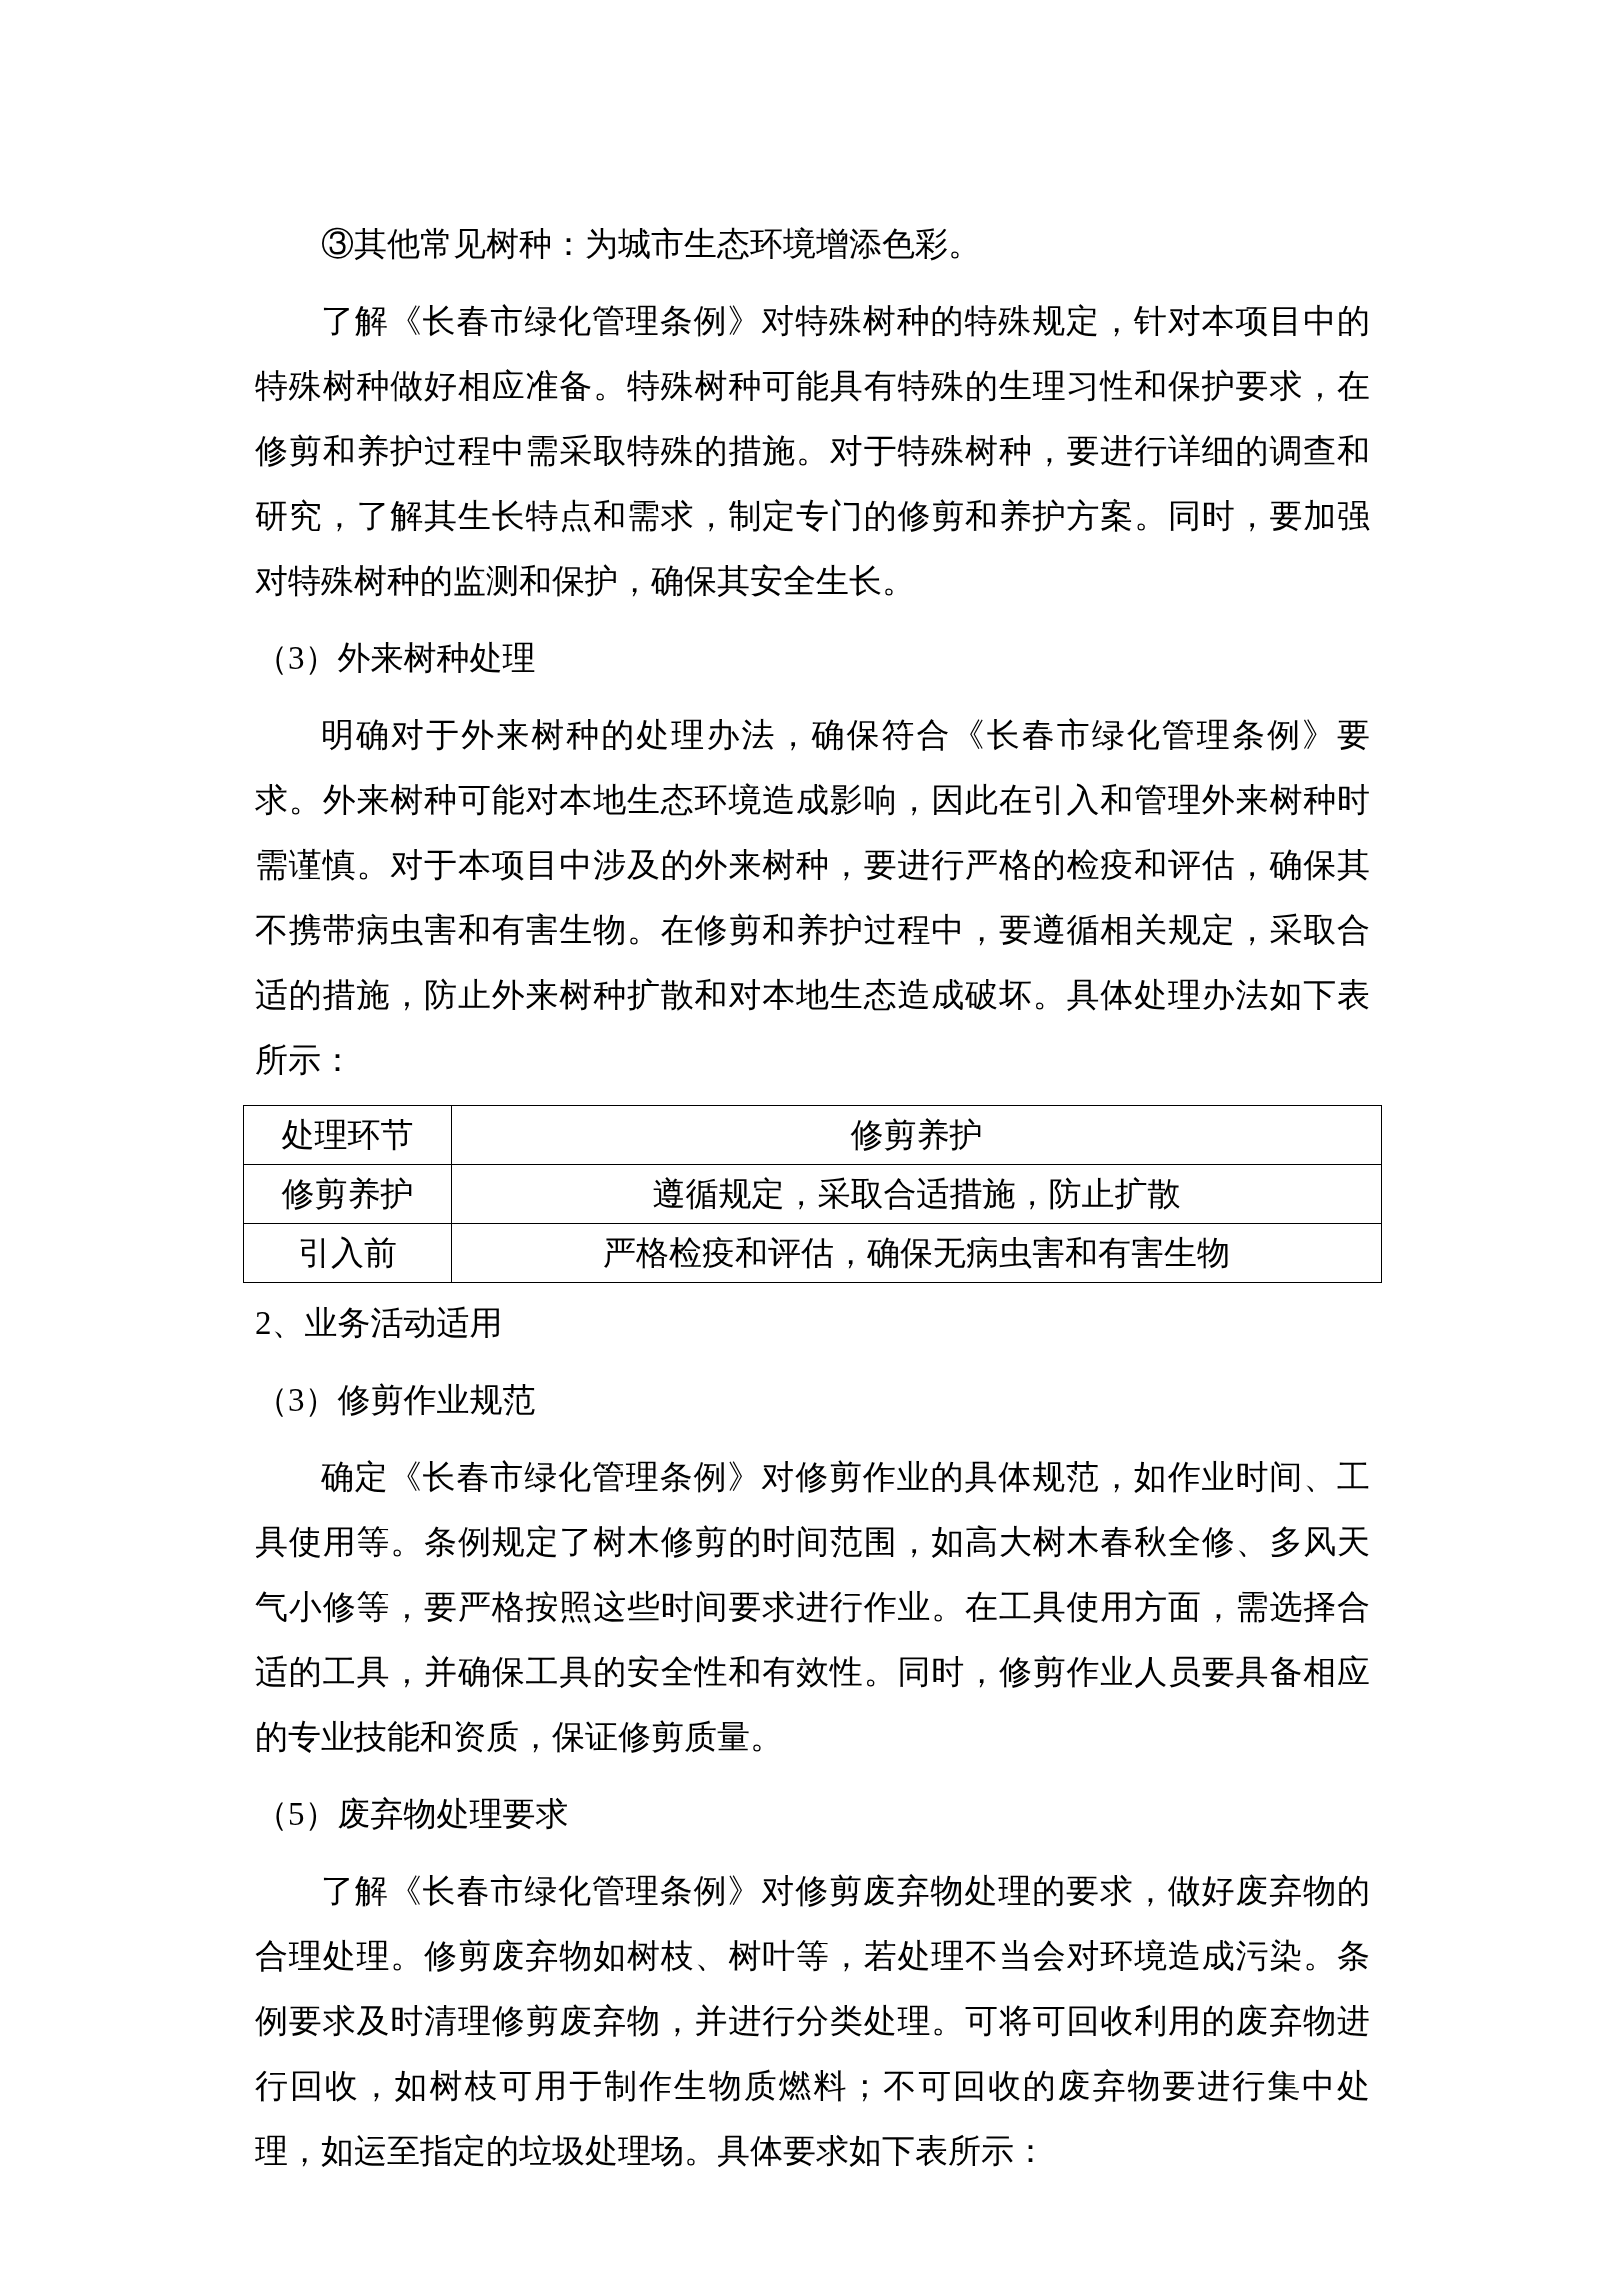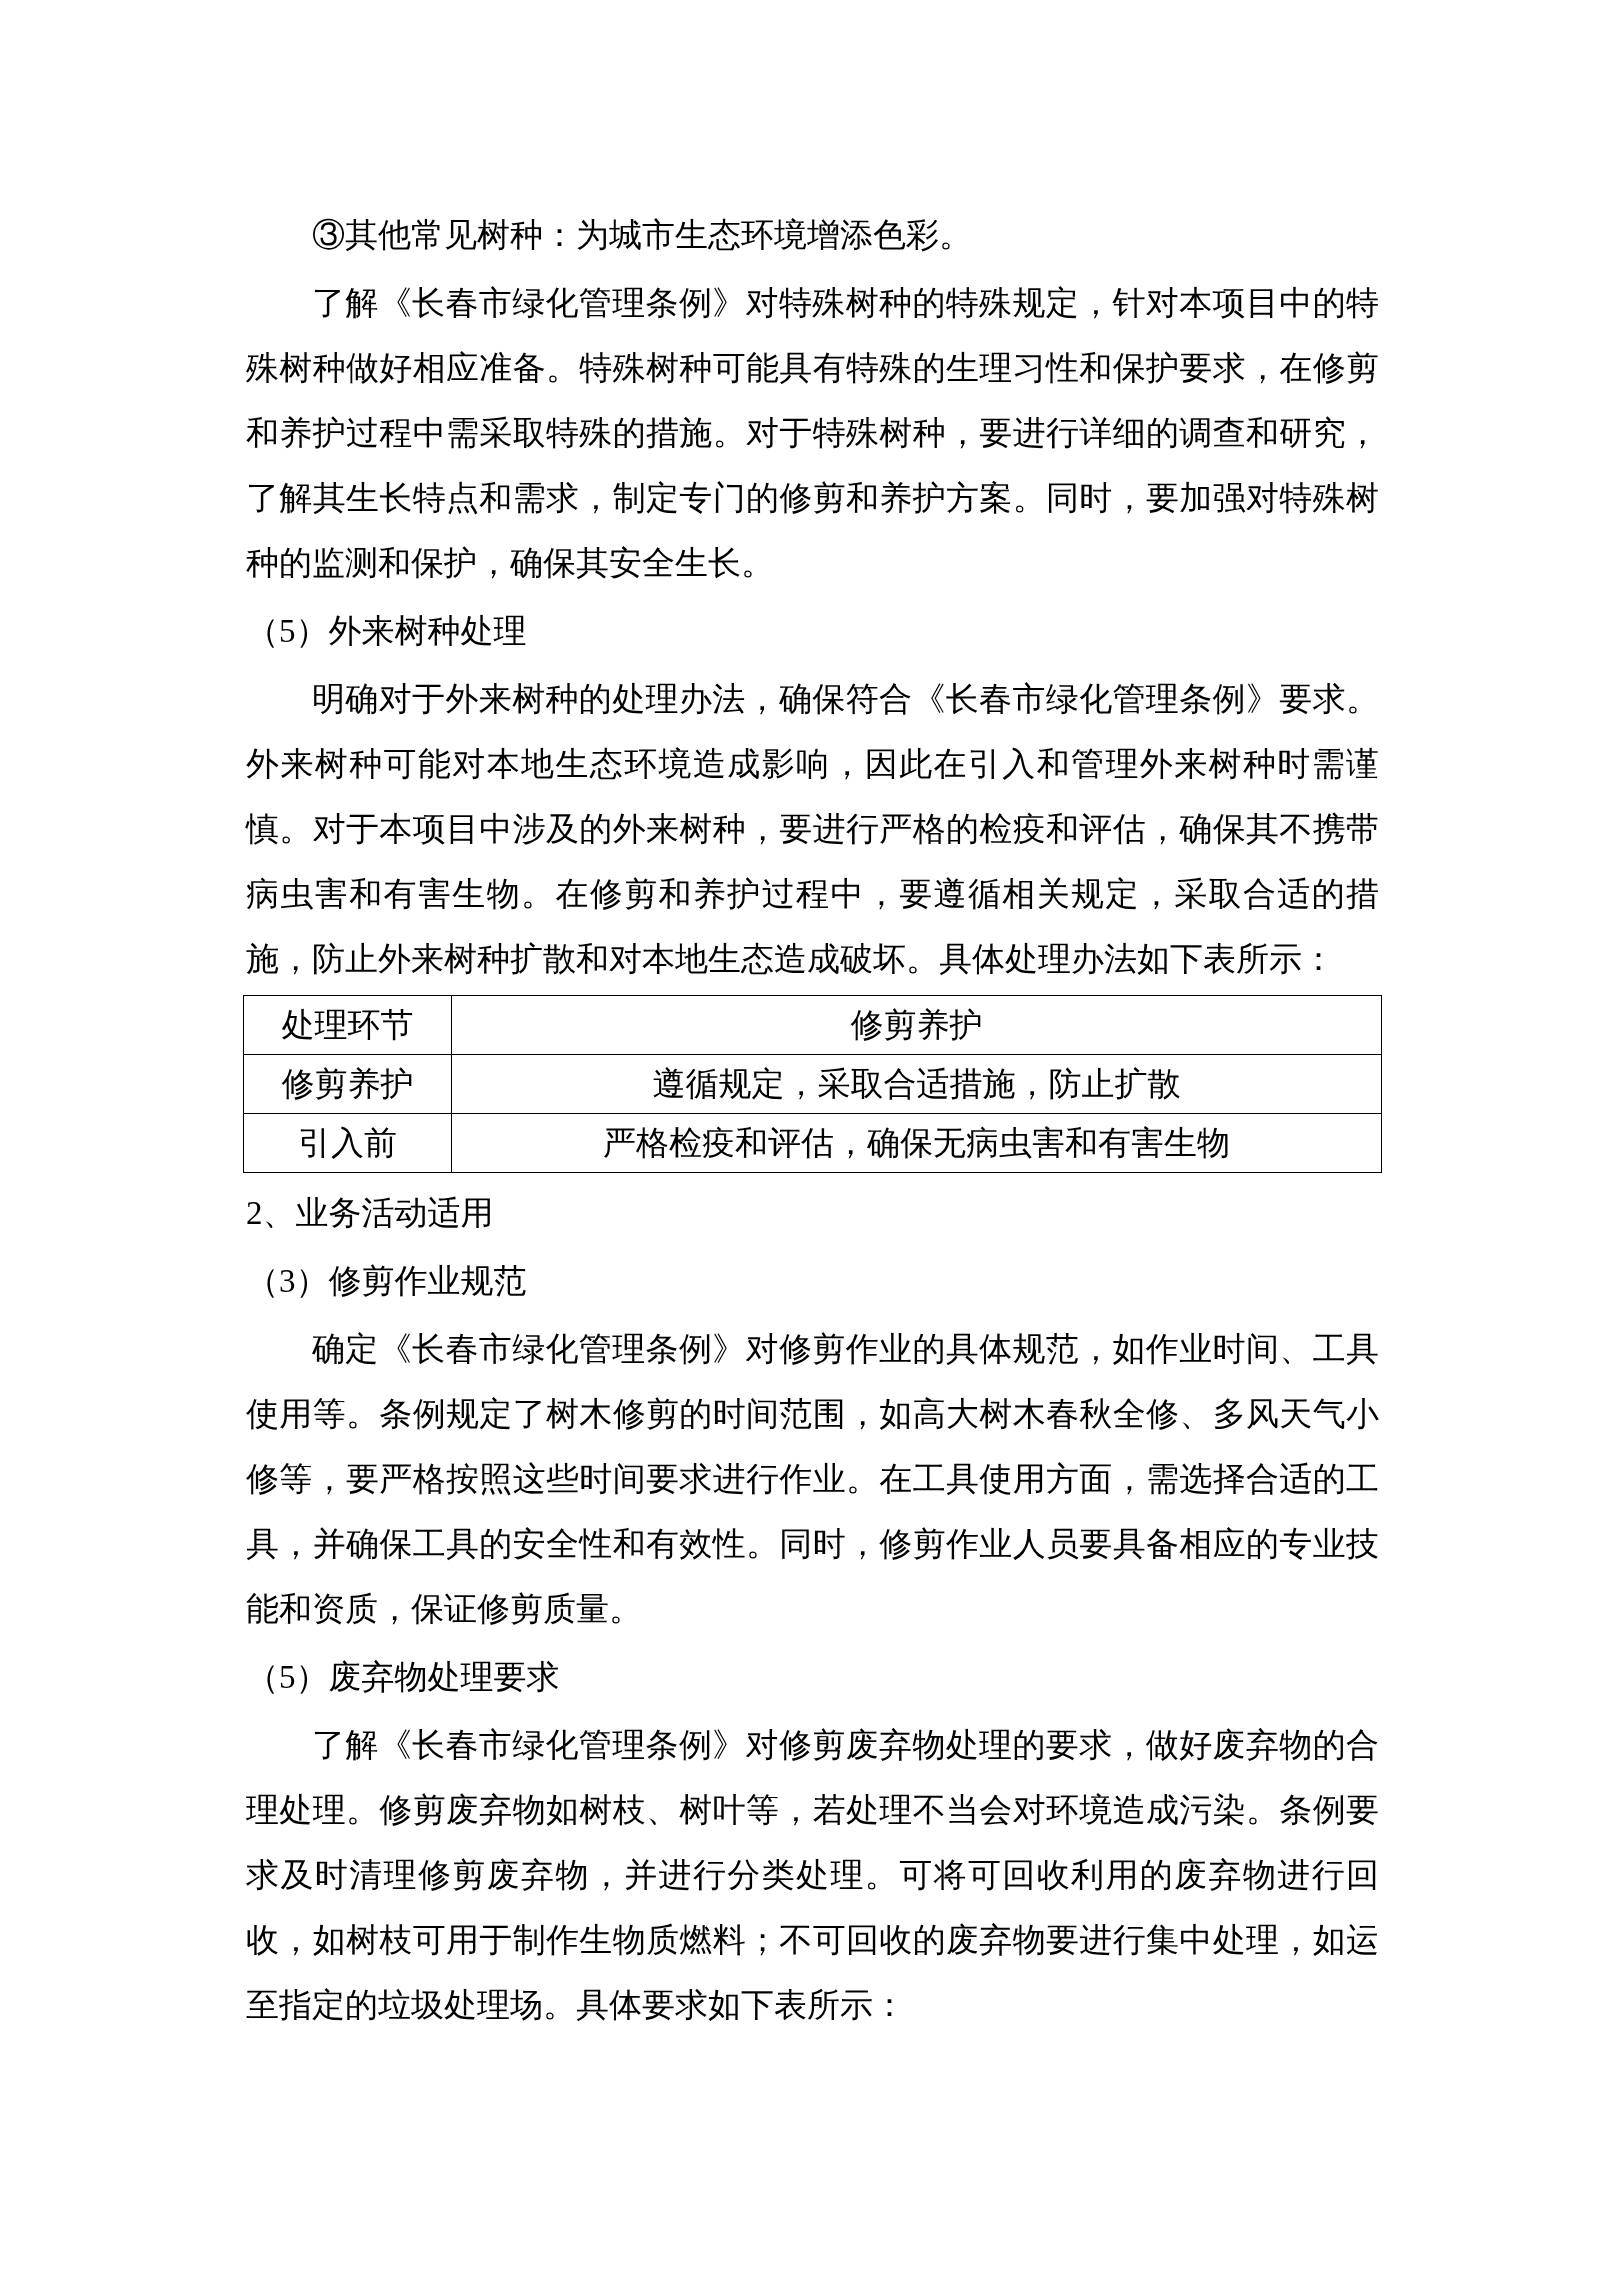--- a/index.html
+++ b/index.html
@@ -21,7 +21,7 @@
     overflow: hidden;
   }
   .para {
-    margin: 3px;
+    margin: 12px;
   }
   .indent {
     text-indent: 2em;

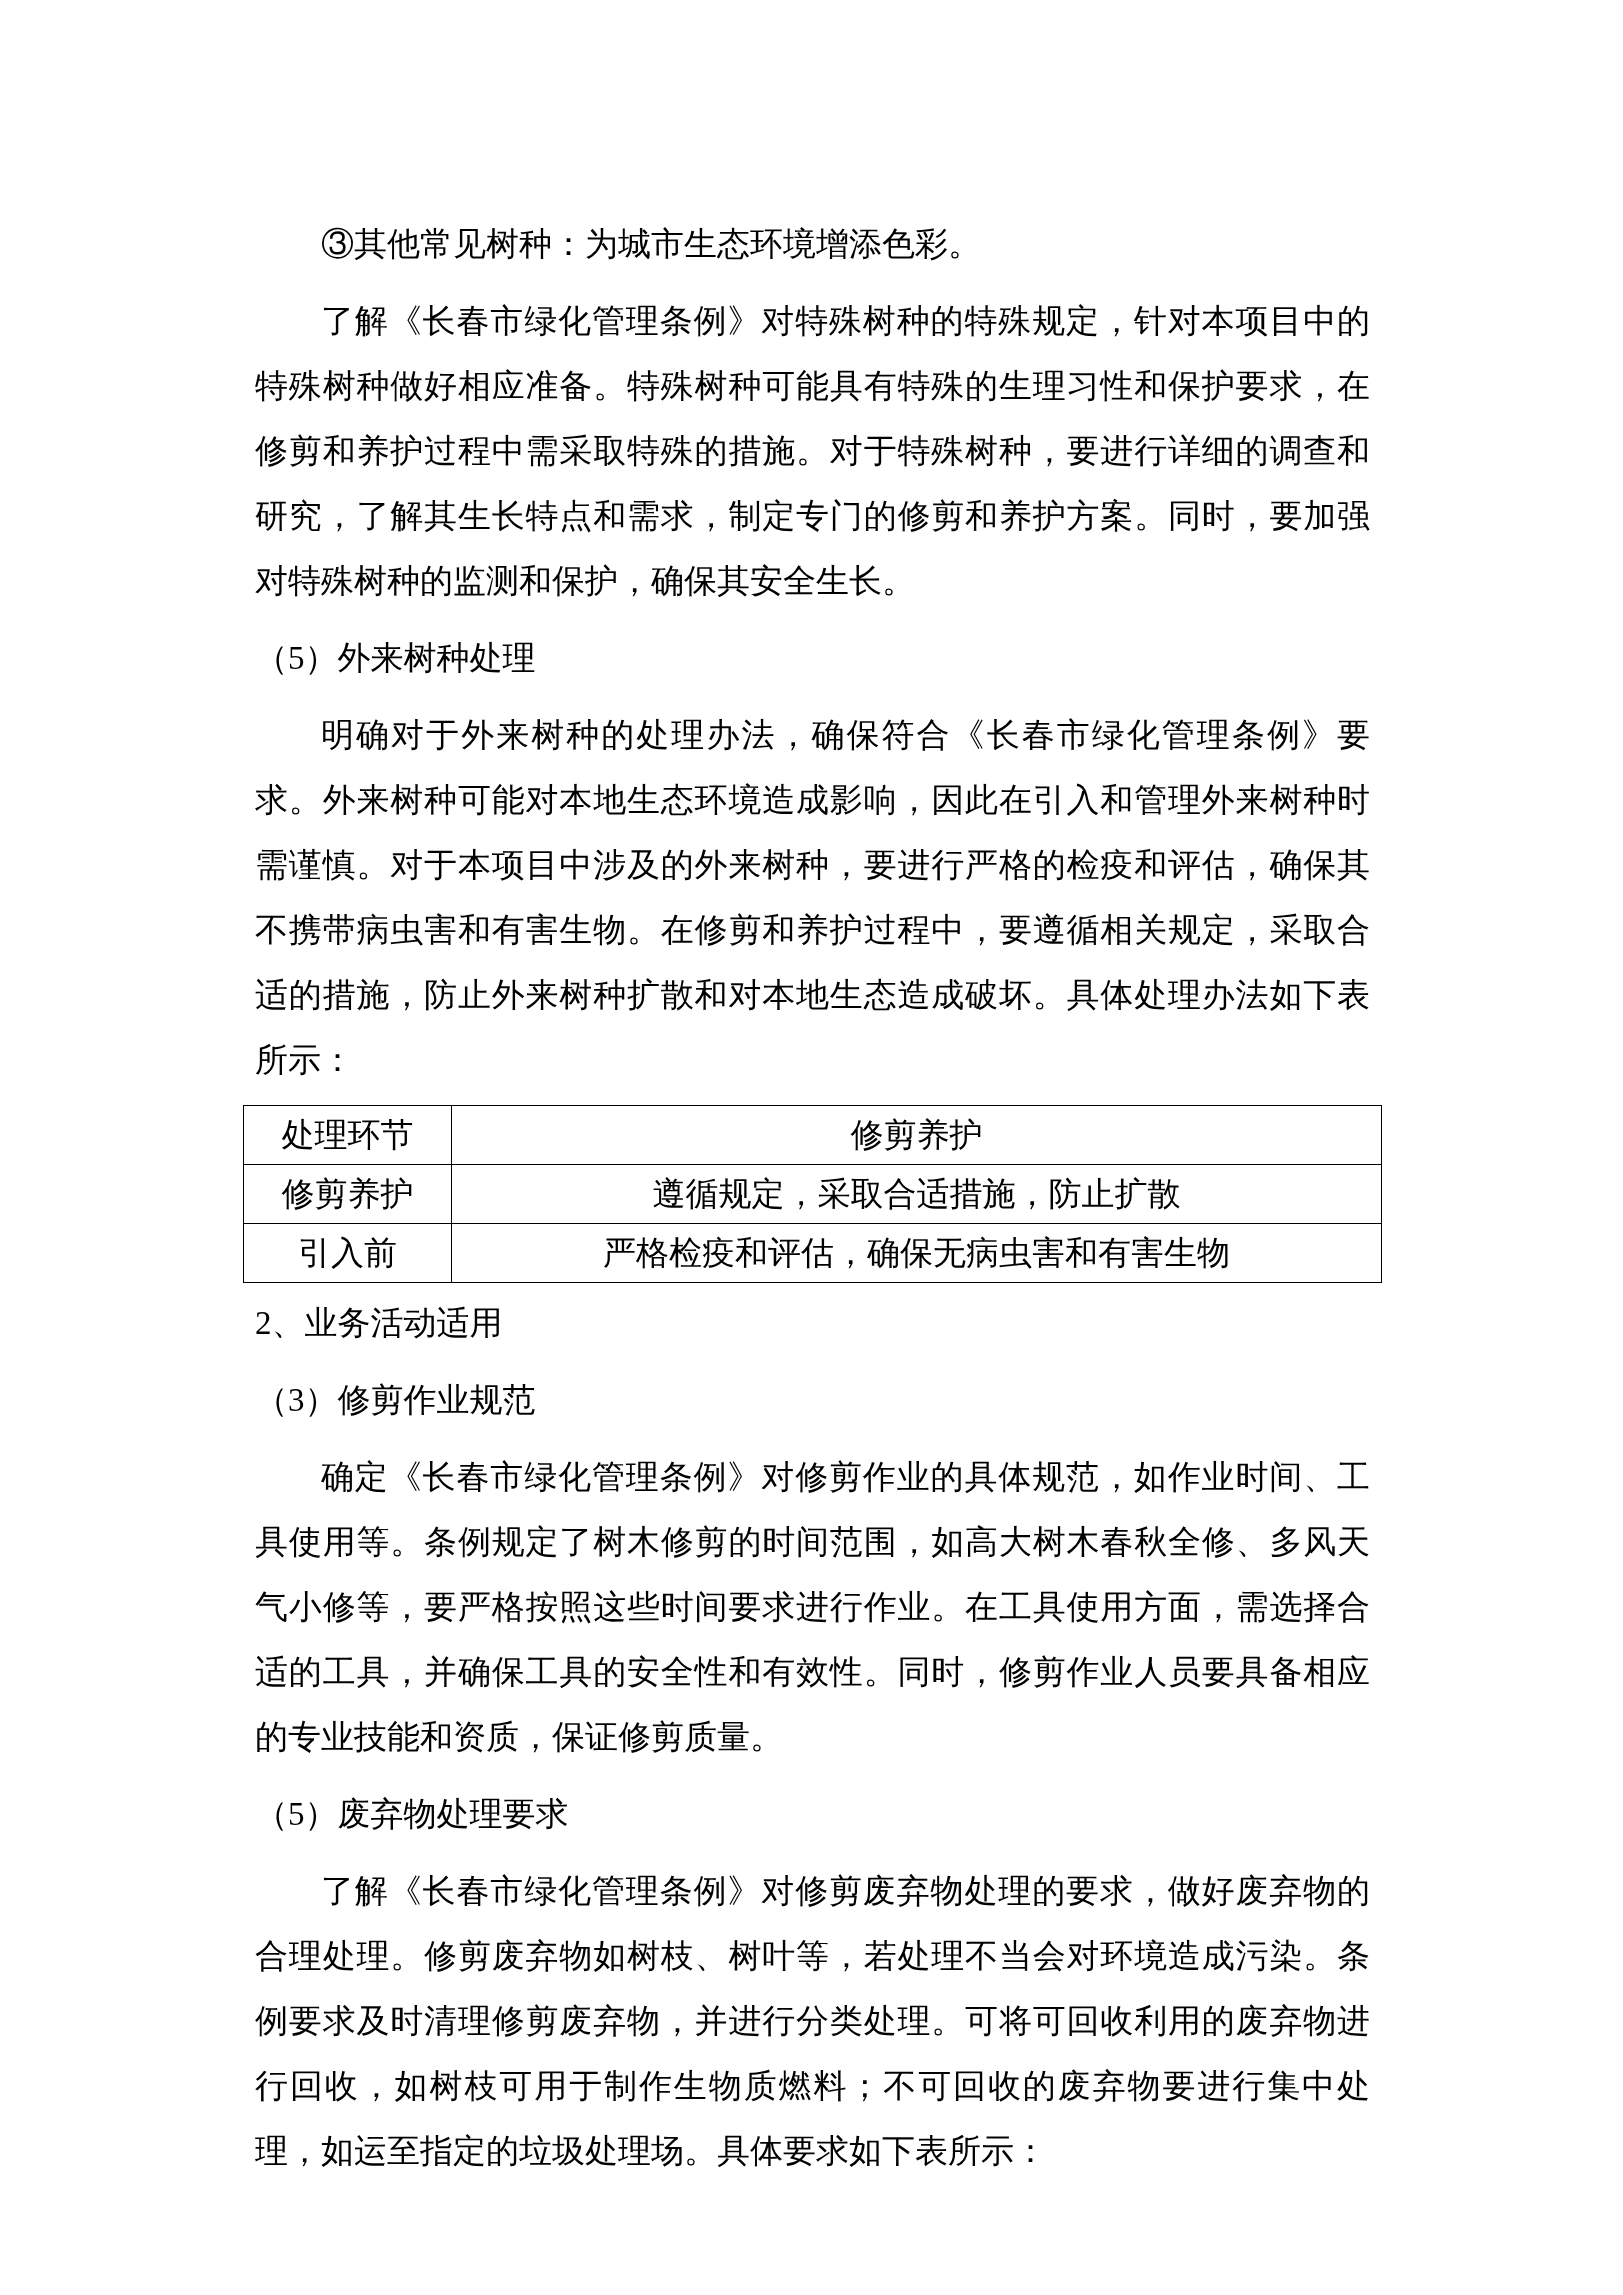--- a/index.html
+++ b/index.html
@@ -59,7 +59,7 @@
 
   <p class="para indent justify">了解《长春市绿化管理条例》对特殊树种的特殊规定，针对本项目中的特殊树种做好相应准备。特殊树种可能具有特殊的生理习性和保护要求，在修剪和养护过程中需采取特殊的措施。对于特殊树种，要进行详细的调查和研究，了解其生长特点和需求，制定专门的修剪和养护方案。同时，要加强对特殊树种的监测和保护，确保其安全生长。</p>
 
-  <p class="para">（5）外来树种处理</p>
+  <p class="para">（3）外来树种处理</p>
 
   <p class="para indent justify">明确对于外来树种的处理办法，确保符合《长春市绿化管理条例》要求。外来树种可能对本地生态环境造成影响，因此在引入和管理外来树种时需谨慎。对于本项目中涉及的外来树种，要进行严格的检疫和评估，确保其不携带病虫害和有害生物。在修剪和养护过程中，要遵循相关规定，采取合适的措施，防止外来树种扩散和对本地生态造成破坏。具体处理办法如下表所示：</p>
 

